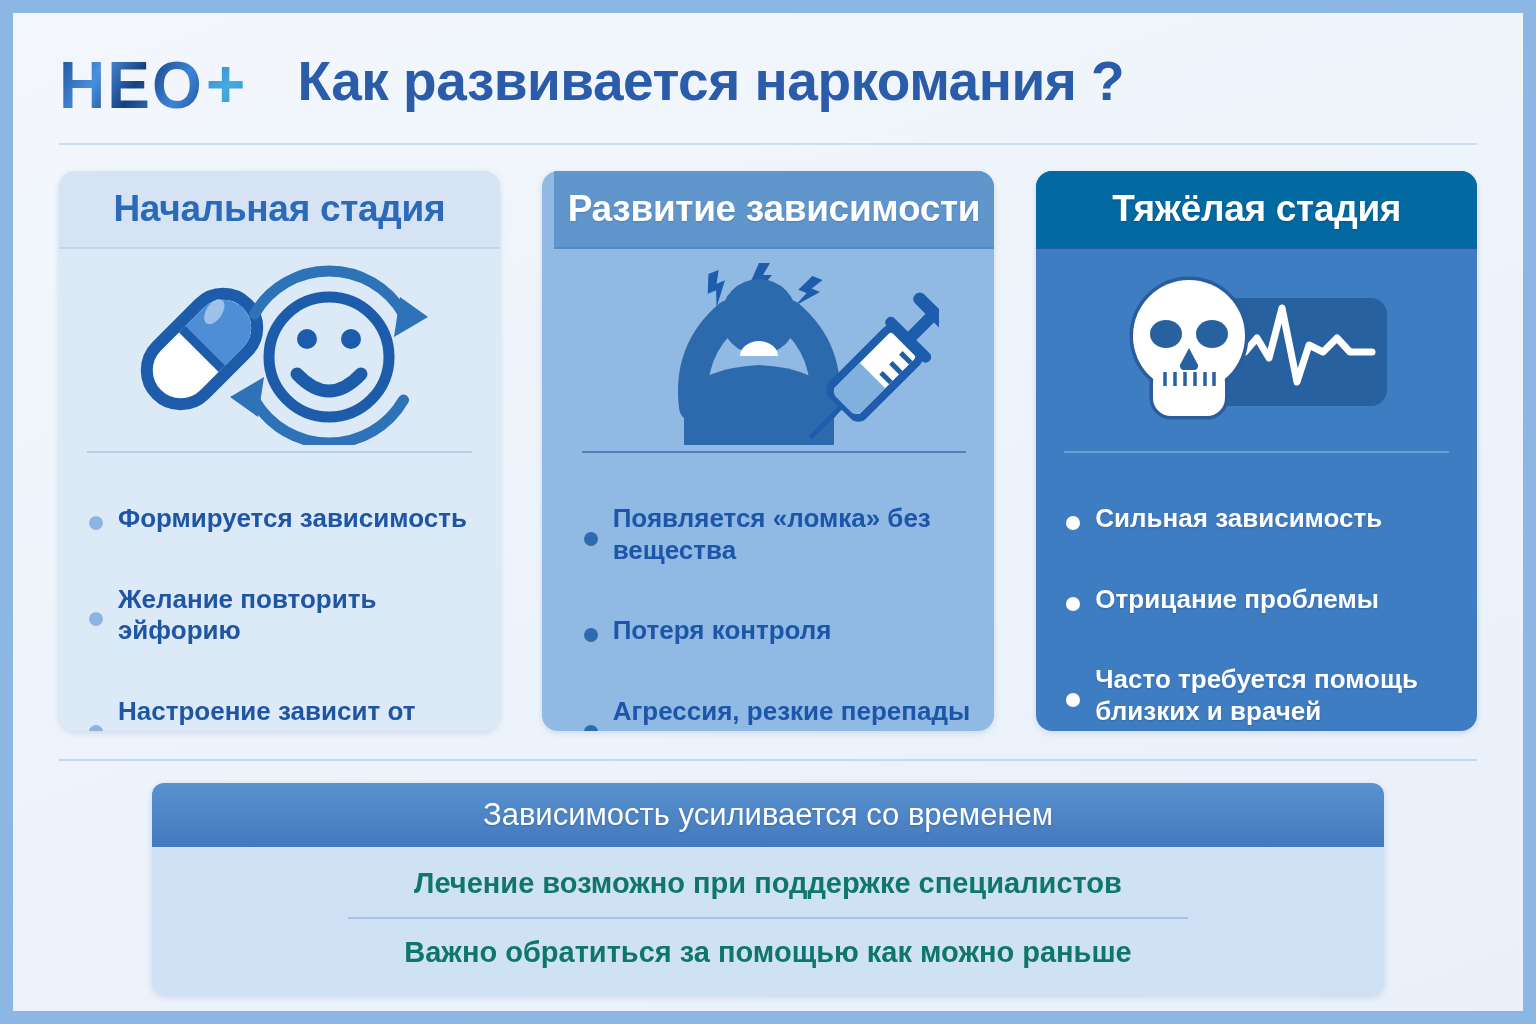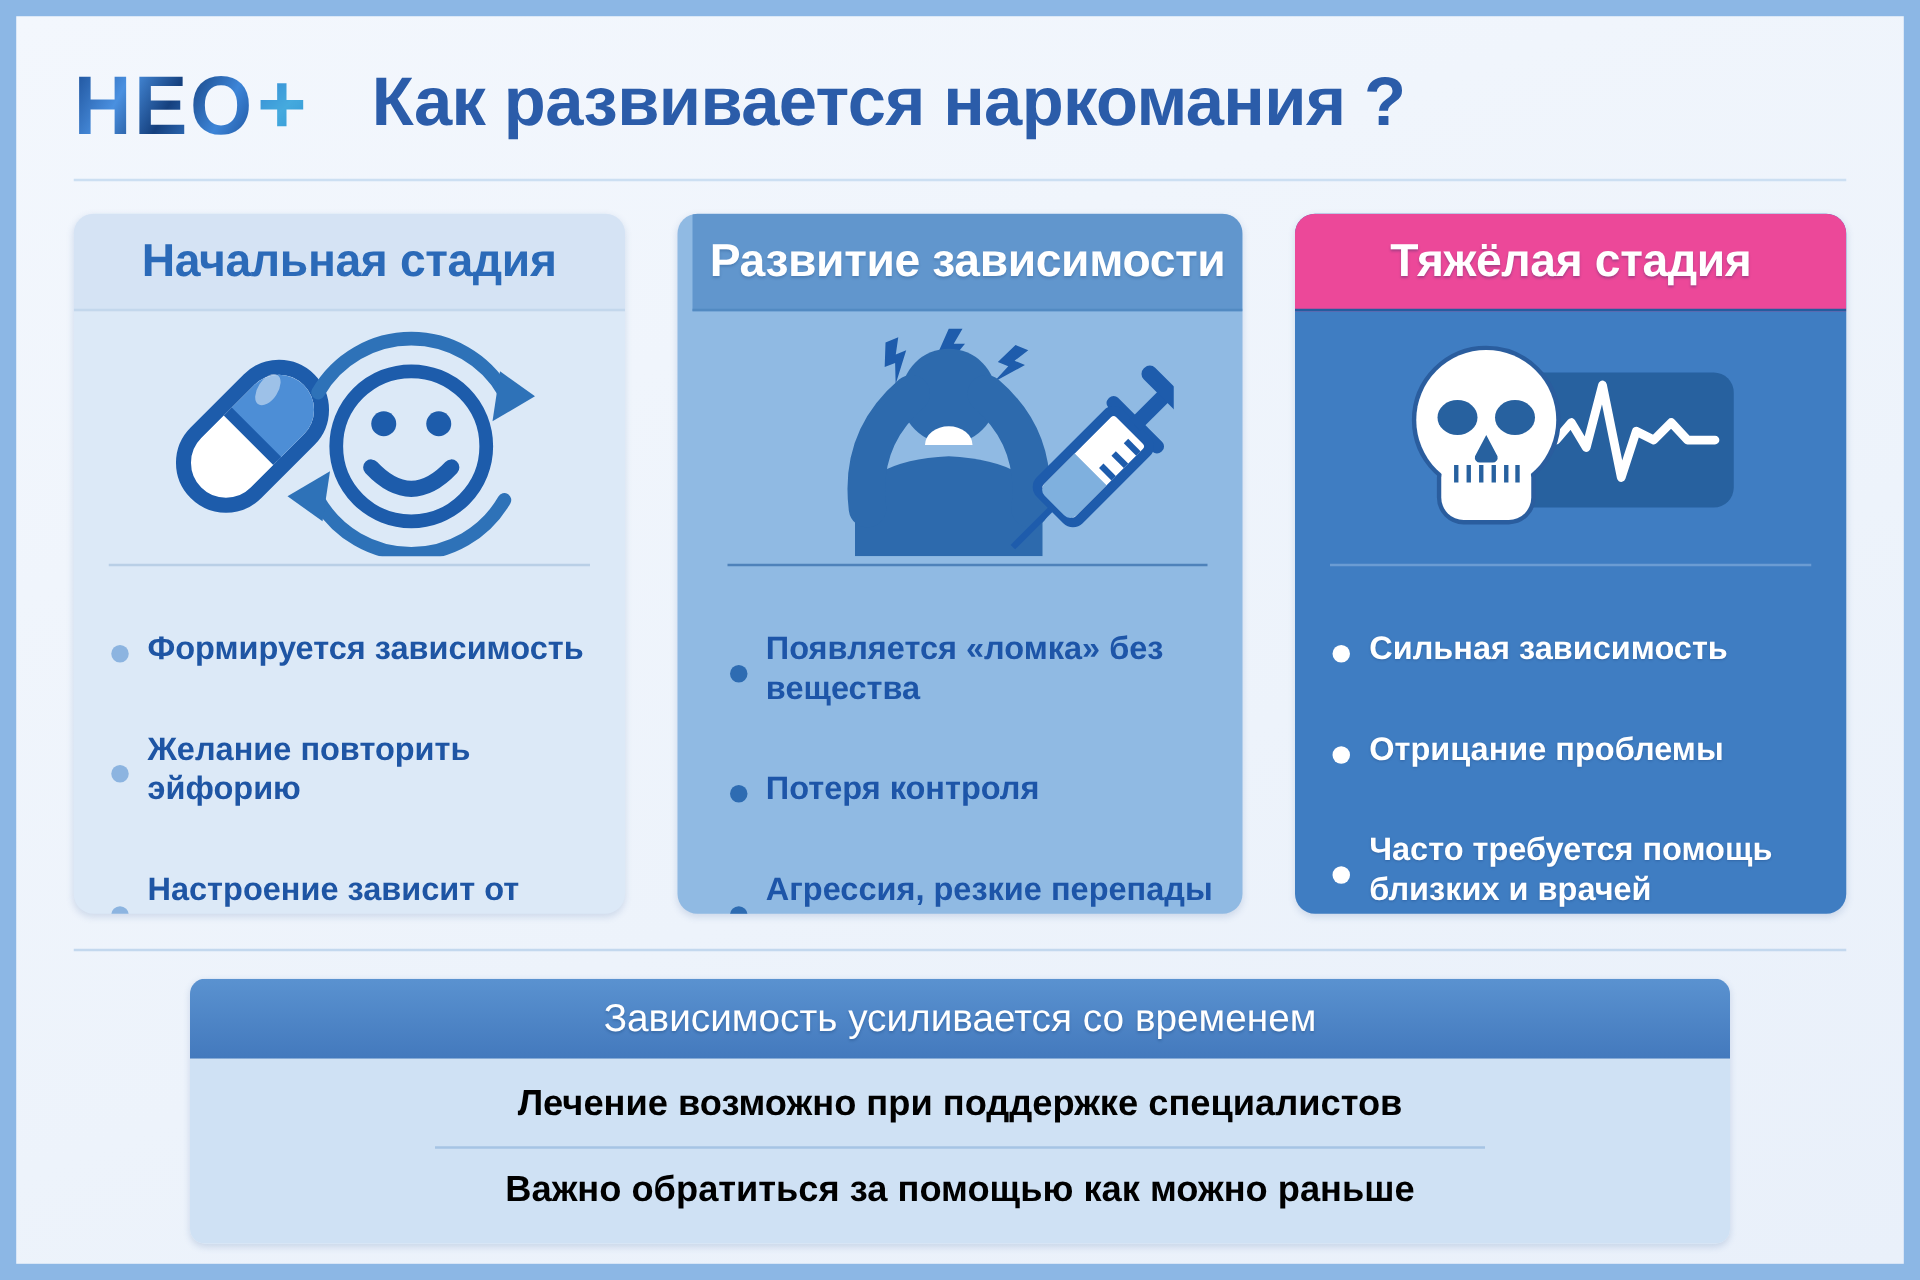--- a/index.html
+++ b/index.html
@@ -58,7 +58,7 @@
   .card--mid .dot{background:#2e6cb2;}
   .card--mid .icon-divider{background:#4e82ba;}
   .card--dark{background:#3f7dc2;}
-  .card--dark .card-header{background:#ec4899;color:#ffffff;border-bottom:2px solid #255c9e;text-shadow:0 1px 2px rgba(10,40,90,0.3);}
+  .card--dark .card-header{background:#0369a1;color:#ffffff;border-bottom:2px solid #255c9e;text-shadow:0 1px 2px rgba(10,40,90,0.3);}
   .card--dark .bullet{color:#ffffff;text-shadow:0 1px 2px rgba(10,40,90,0.25);}
   .card--dark .dot{background:#ffffff;}
   .card--dark .icon-divider{background:#6b9cd3;}

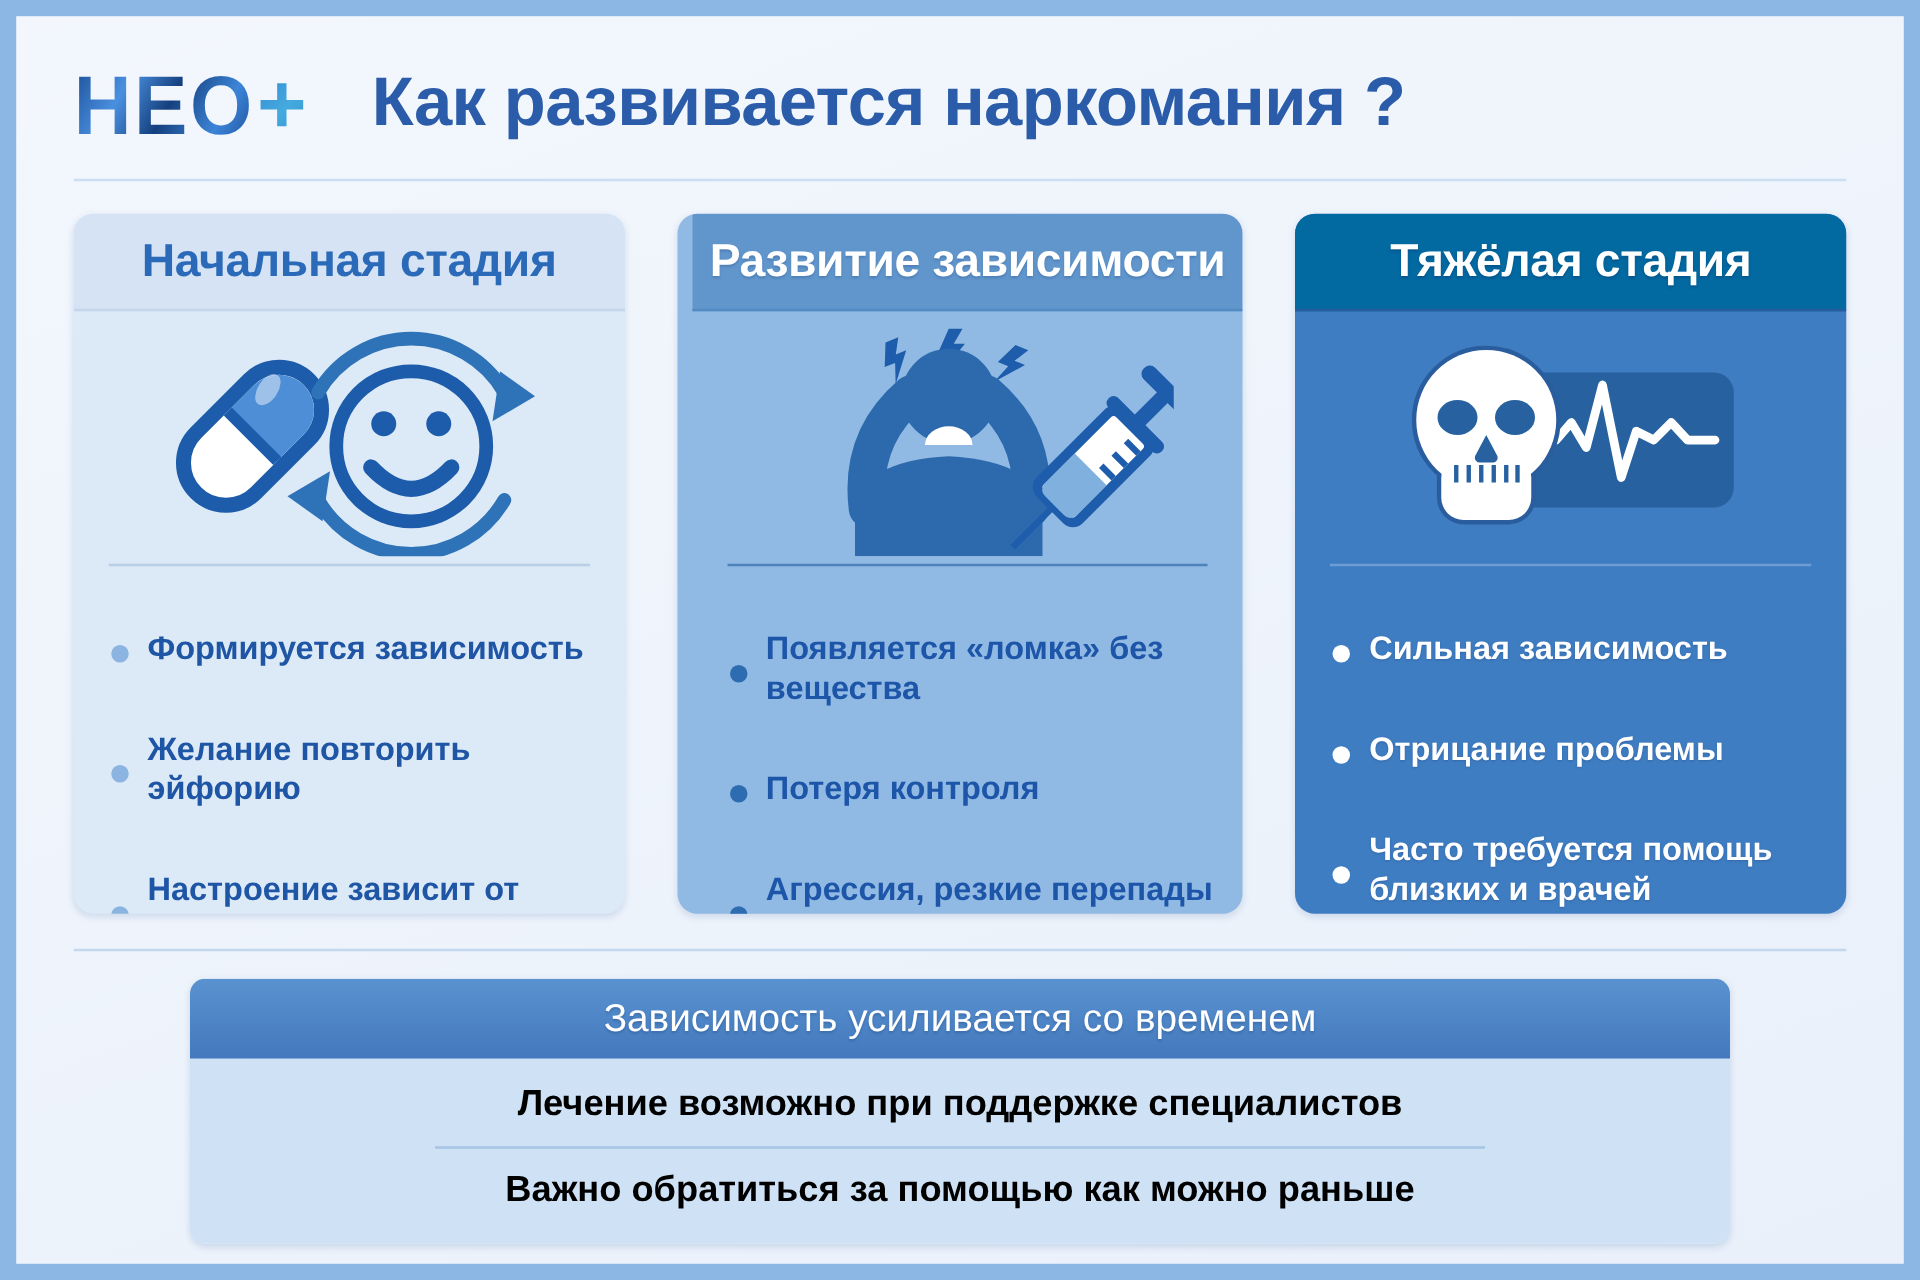--- a/index.html
+++ b/index.html
@@ -73,7 +73,7 @@
     color:#ffffff;font-size:31px;font-weight:400;text-align:center;
     padding:14px 0;text-shadow:0 1px 2px rgba(20,60,110,0.3);
   }
-  .footer-body{background:#cfe1f4;color:#000000;text-align:center;padding:20px 0 26px 0;}
+  .footer-body{background:#cfe1f4;color:#0f766e;text-align:center;padding:20px 0 26px 0;}
   .footer-line{font-size:29px;font-weight:800;}
   .footer-body-divider{width:840px;height:2px;background:#a6c4e4;margin:17px auto;}
 </style>

